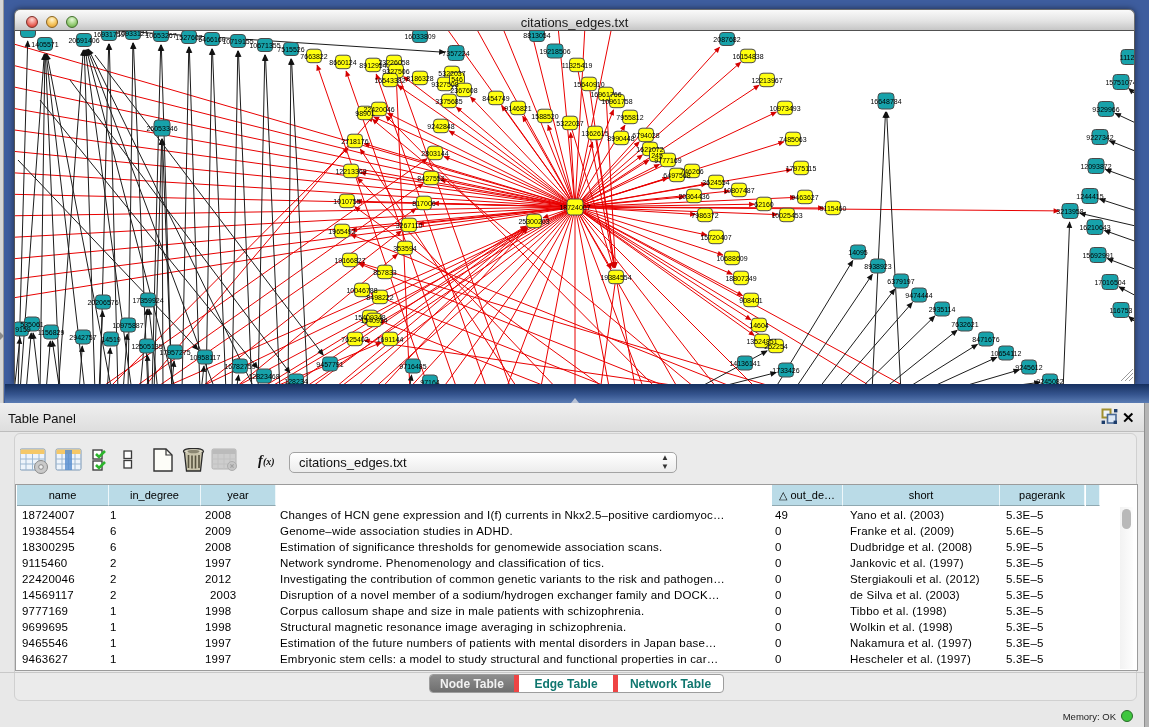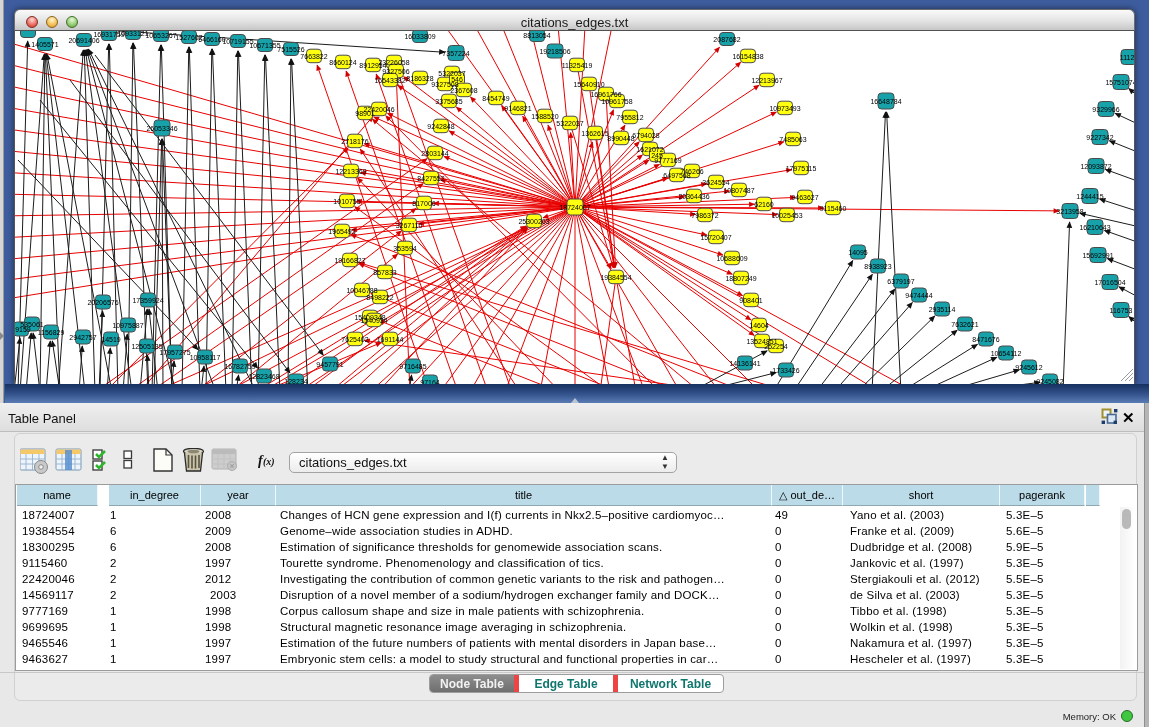--- a/index.html
+++ b/index.html
@@ -624,7 +624,7 @@
 </svg>
     <div class="dd">citations_edges.txt<span class="arr">▲<br>▼</span></div>
     <div class="tbl">
-      <div class="thdr" style="left:1px;width:81px">name</div>
+      <div class="thdr" style="left:1px;width:92px">name</div>
 <div class="thdr" style="left:93px;width:92px">in_degree</div>
 <div class="thdr" style="left:185px;width:75px">year</div>
 <div class="thdr" style="left:260px;width:496px">title</div>

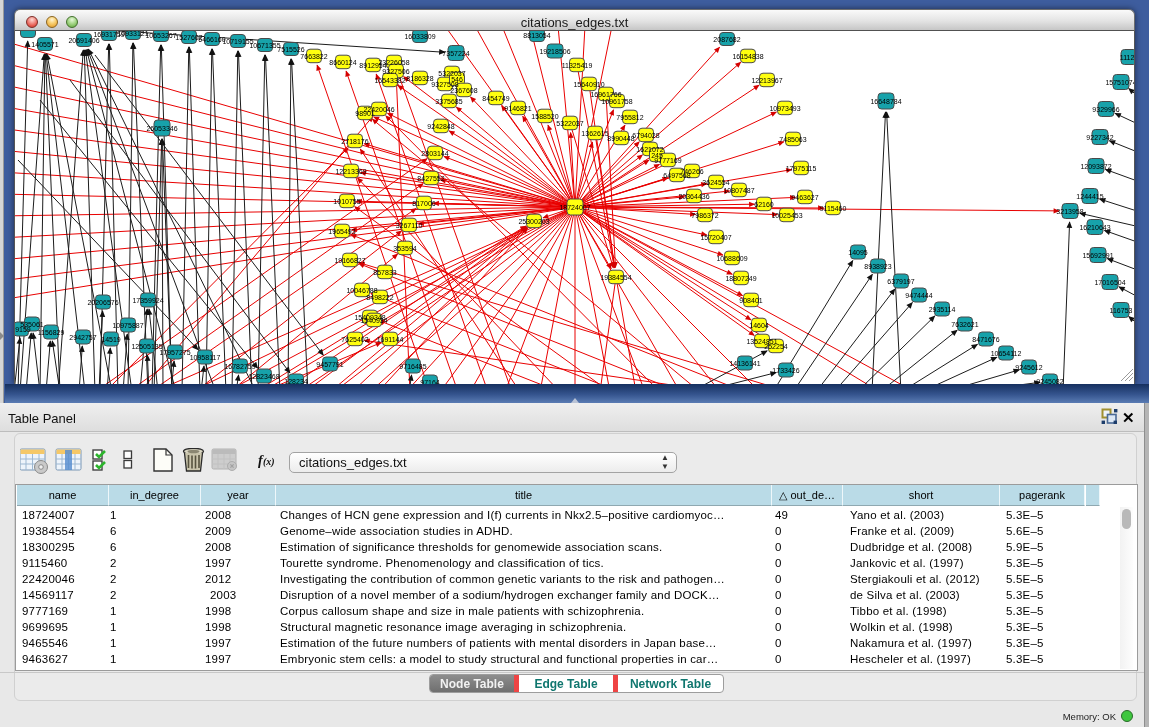--- a/index.html
+++ b/index.html
@@ -627,7 +627,6 @@
       <div class="thdr" style="left:1px;width:92px">name</div>
 <div class="thdr" style="left:93px;width:92px">in_degree</div>
 <div class="thdr" style="left:185px;width:75px">year</div>
-<div class="thdr" style="left:260px;width:496px">title</div>
 <div class="thdr" style="left:756px;width:71px">△ out_de…</div>
 <div class="thdr" style="left:827px;width:157px">short</div>
 <div class="thdr" style="left:984px;width:85px">pagerank</div>

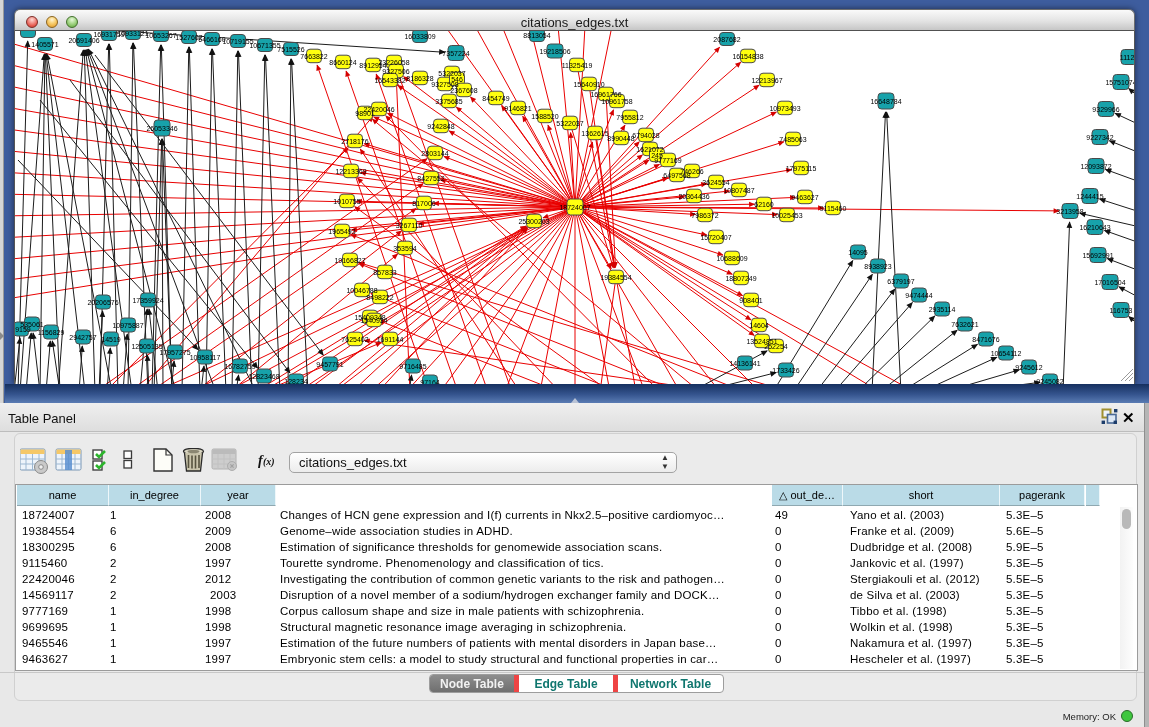--- a/index.html
+++ b/index.html
@@ -655,7 +655,7 @@
 <div class="cell" style="left:6px;top:71px;width:92px">9115460</div>
 <div class="cell" style="left:94px;top:71px;width:92px">2</div>
 <div class="cell" style="left:189px;top:71px;width:75px">1997</div>
-<div class="cell" style="left:264px;top:71px;width:496px">Tourette syndrome. Phenomenology and classification of tics.</div>
+<div class="cell" style="left:264px;top:71px;width:496px">Network syndrome. Phenomenology and classification of tics.</div>
 <div class="cell" style="left:759px;top:71px;width:71px">0</div>
 <div class="cell" style="left:834px;top:71px;width:157px">Jankovic et al. (1997)</div>
 <div class="cell" style="left:990px;top:71px;width:85px">5.3E–5</div>

